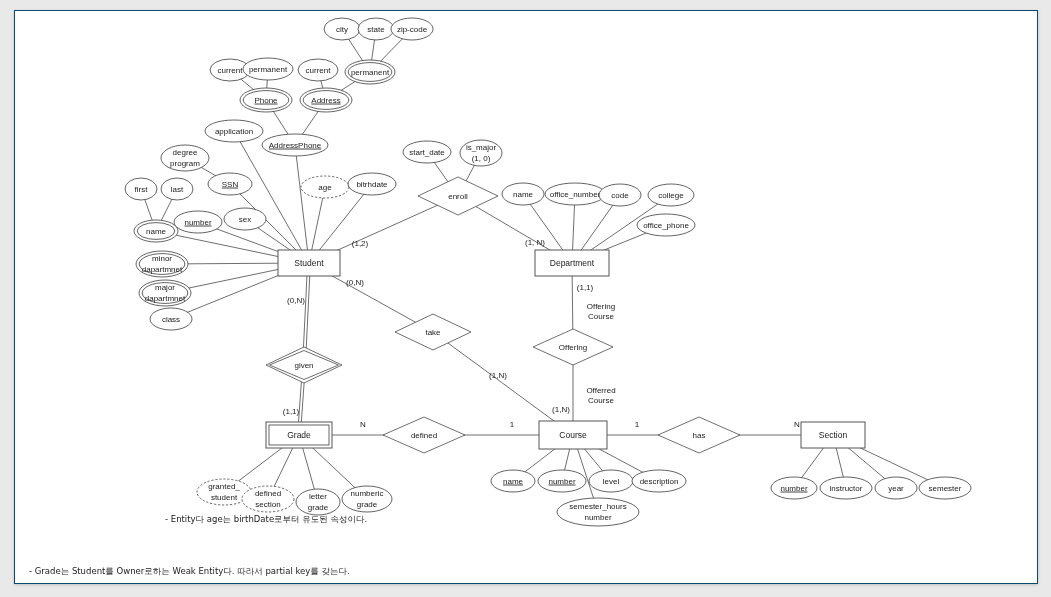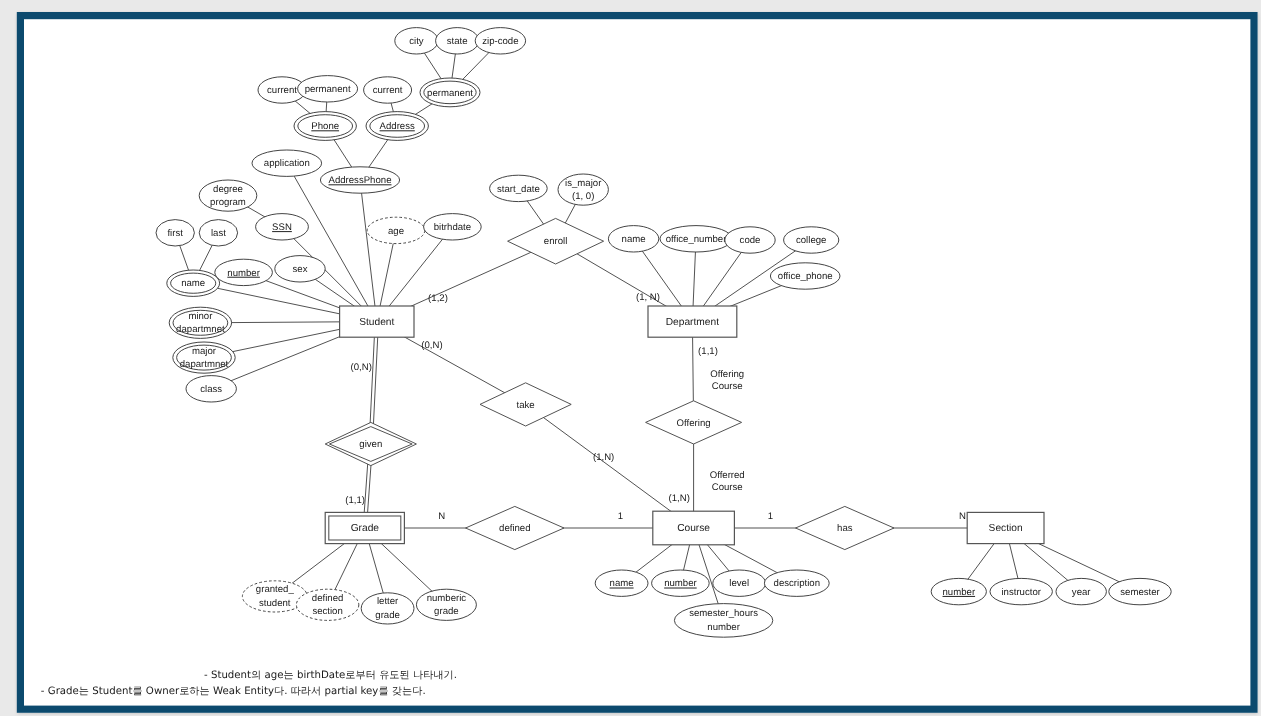--- a/index.html
+++ b/index.html
@@ -23,7 +23,7 @@
     width: 1022px;
     height: 572px;
     background: #ffffff;
-    border: 6px solid #0c4a6e;
+    border: 1px solid #0c4a6e;
     box-shadow: 0 1px 3px rgba(0,0,0,0.18);
     overflow: hidden;
   }

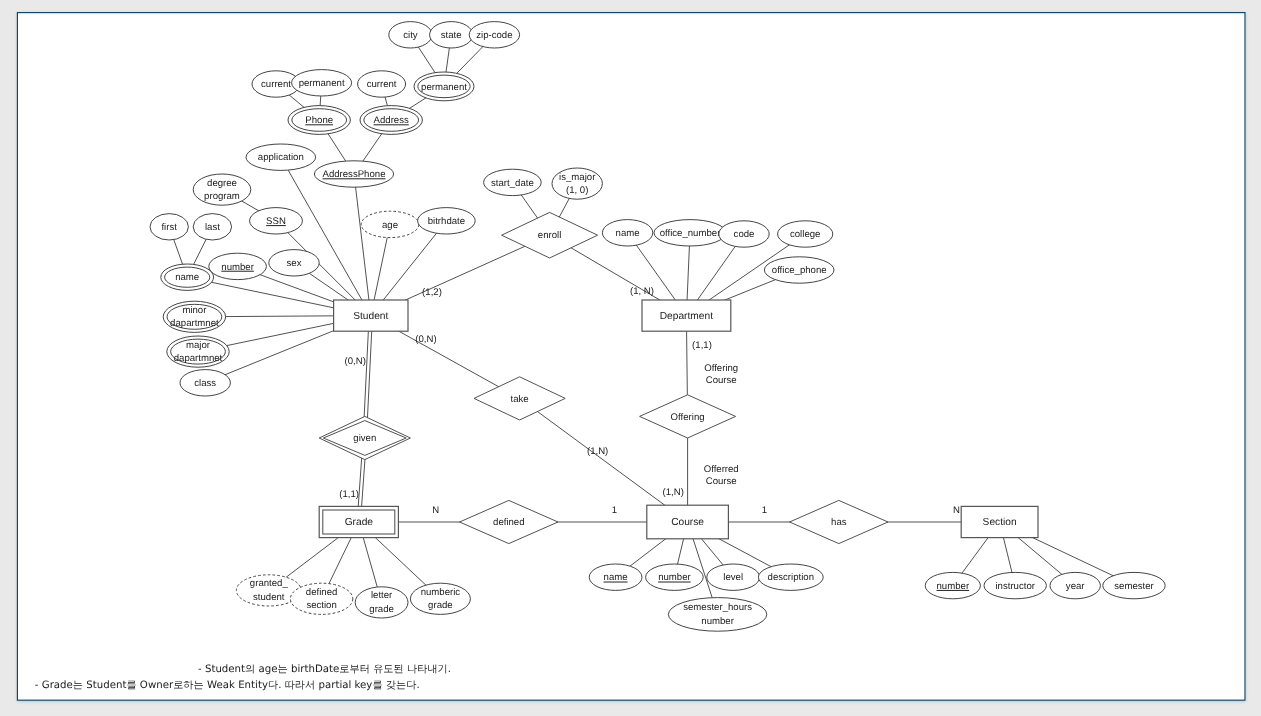--- a/index.html
+++ b/index.html
@@ -426,7 +426,7 @@
         </g>
     </svg>
     <div class="notes">
-      <div class="note-0">- Student의 age는 birthDate로부터 유도된 나타내기.</div>
+      <div class="note-0">- Entity다 age는 birthDate로부터 유도된 속성이다.</div>
       <div class="note-2">- Grade는 Student를 Owner로하는 Weak Entity다. 따라서 partial key를 갖는다.</div>
     </div>
   </div>

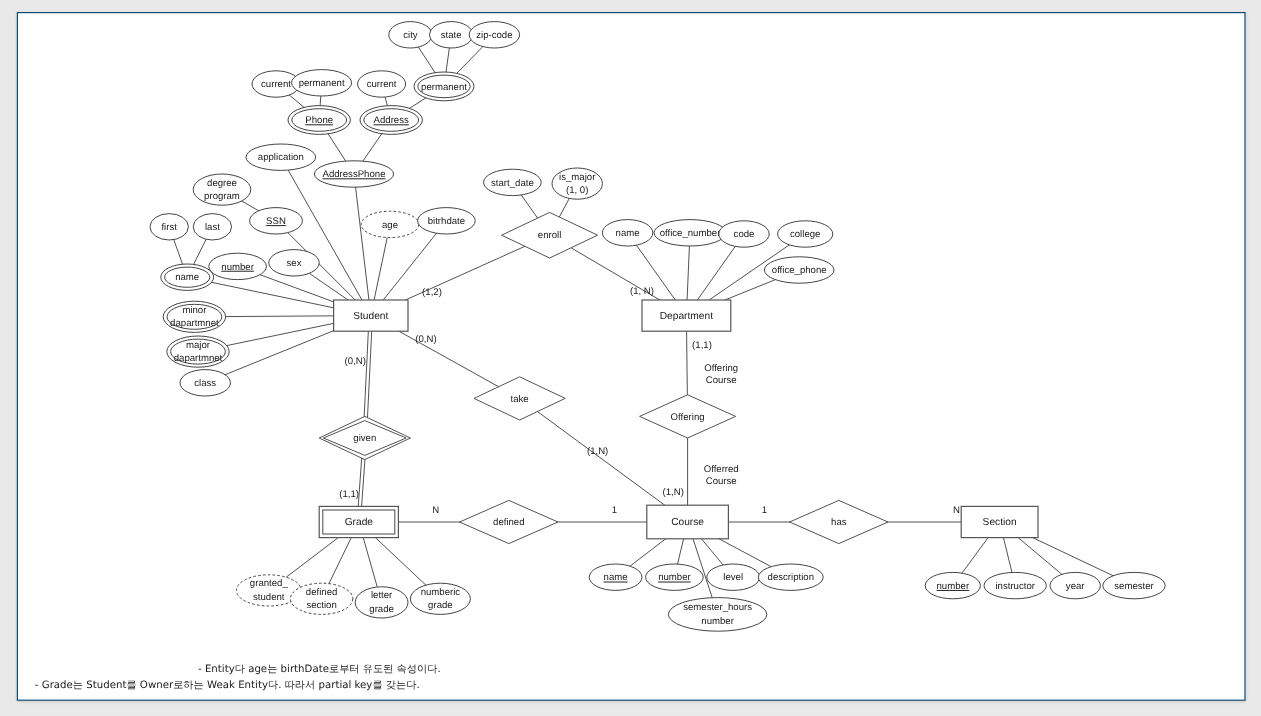--- a/index.html
+++ b/index.html
@@ -104,7 +104,7 @@
   .notes div { white-space: pre; }
   .note-0 { padding-left: 150px; }
   .note-1 { padding-left: 14px; }
-  .note-2 { padding-left: 14px; }
+  .note-2 { padding-left: 14px; margin-top: 39px; }
 </style>
 </head>
 <body>

